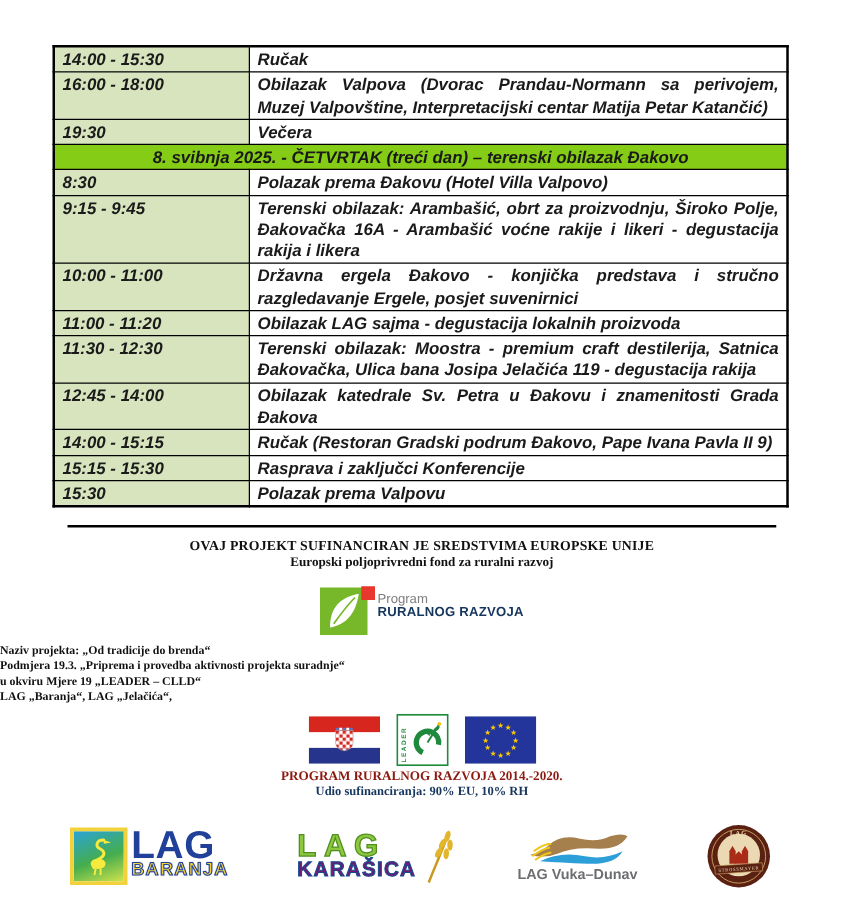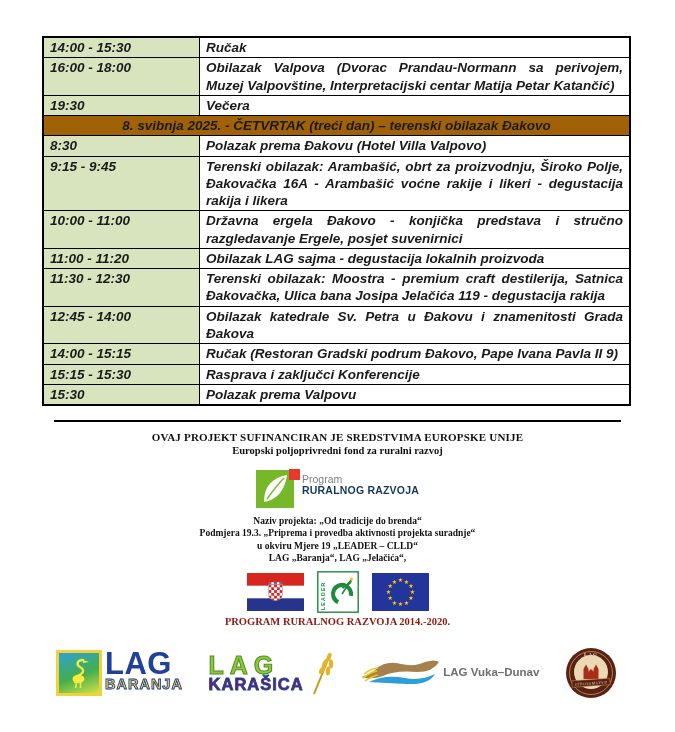--- a/index.html
+++ b/index.html
@@ -15,7 +15,7 @@
                  font-family:"Liberation Sans",sans-serif;}
   td.time{width:143px;background:#d7e4be;}
   td.act{text-align:justify;}
-  tr.dayhdr td{background:#a16207;text-align:center;font-size:13.5px;}
+  tr.dayhdr td{background:#84cc16;text-align:center;font-size:13.5px;}
 
   
   .rule{width:567px;height:2px;background:#000;margin:14px auto 9px auto;}

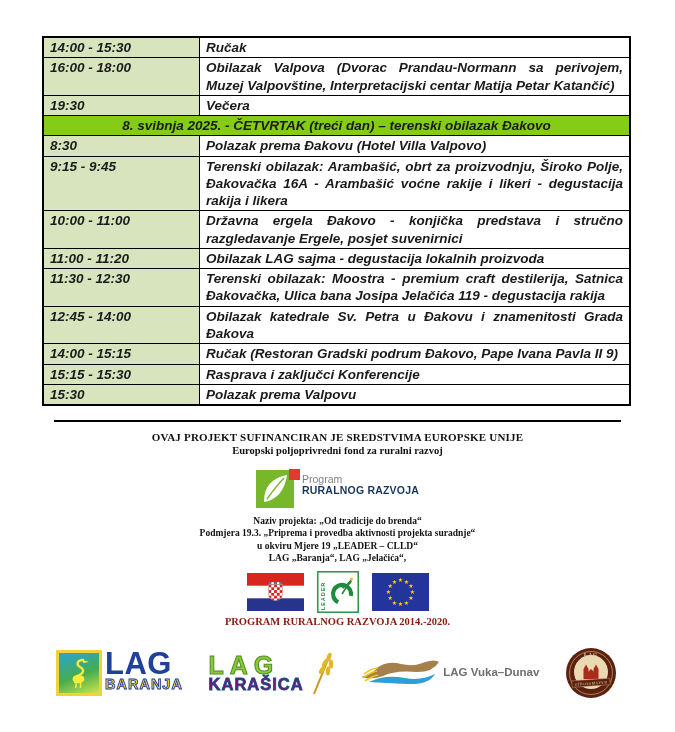--- a/index.html
+++ b/index.html
@@ -34,7 +34,7 @@
   .pl-bottom{font-size:10.5px;color:#17365d;font-weight:bold;letter-spacing:0.2px;}
 
   .proj-lines{font-family:"Liberation Serif",serif;font-weight:bold;color:#111;
-              font-size:9.5px;line-height:1.3;text-align:center;}
+              font-size:9.5px;line-height:1.3;}
 
   .flags{display:flex;justify-content:center;align-items:center;gap:13px;margin:7px 0 3px 0;}
   .flag{display:block;}

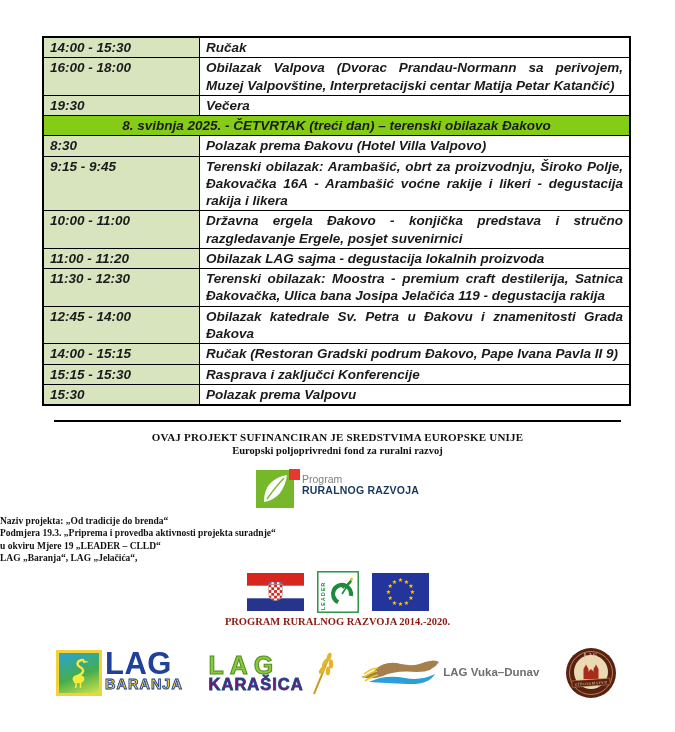--- a/index.html
+++ b/index.html
@@ -211,6 +211,7 @@
   </div>
 
   <div class="c serif program-line">PROGRAM RURALNOG RAZVOJA 2014.-2020.</div>
+  <div class="c serif cofin-line">Udio sufinanciranja: 90% EU, 10% RH</div>
 
   <div class="partners">
 

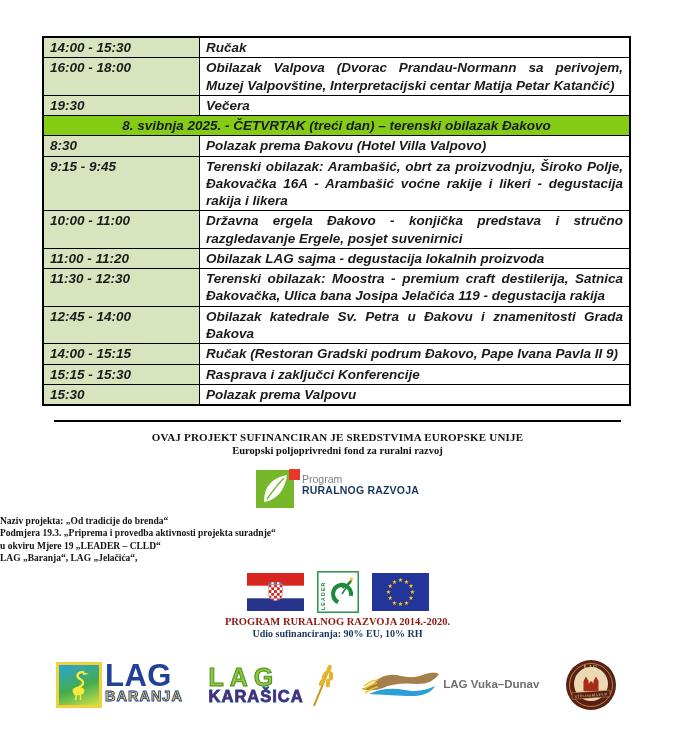--- a/index.html
+++ b/index.html
@@ -63,7 +63,7 @@
            -webkit-text-stroke:0.8px #0f4c8c;}
   .lk-wheat{position:absolute;right:-4px;top:-4px;}
 
-  .lag-vuka{display:flex;flex-direction:row;align-items:center;}
+  .lag-vuka{display:flex;flex-direction:column;align-items:center;}
   .lv-name{font-size:11.5px;font-weight:bold;color:#6d6e71;margin-top:-2px;}
 
   .lag-stross{display:block;}

